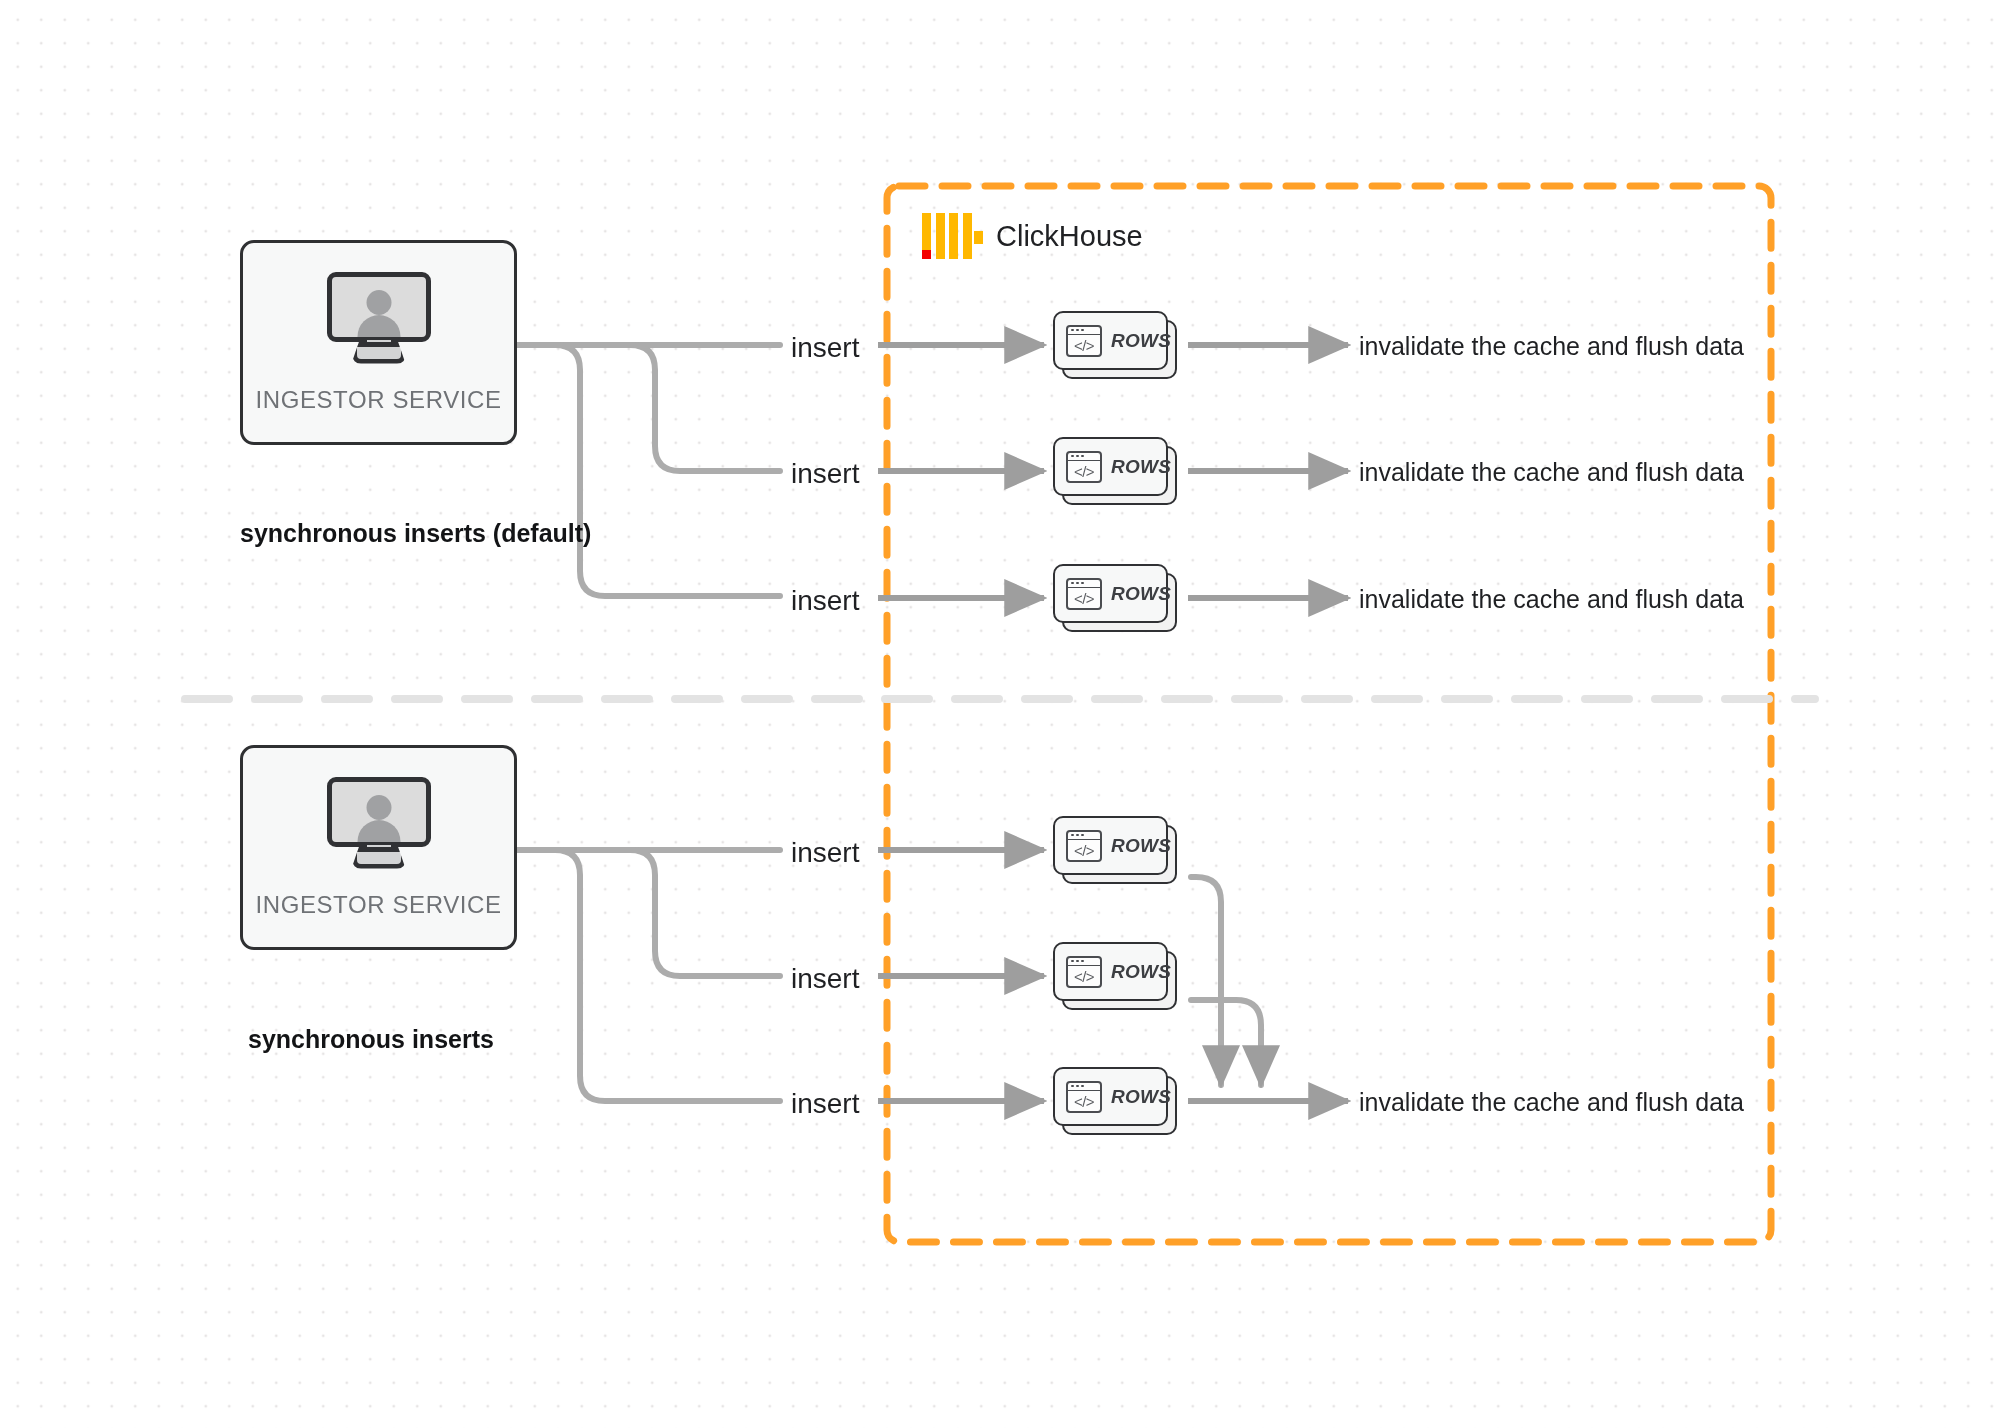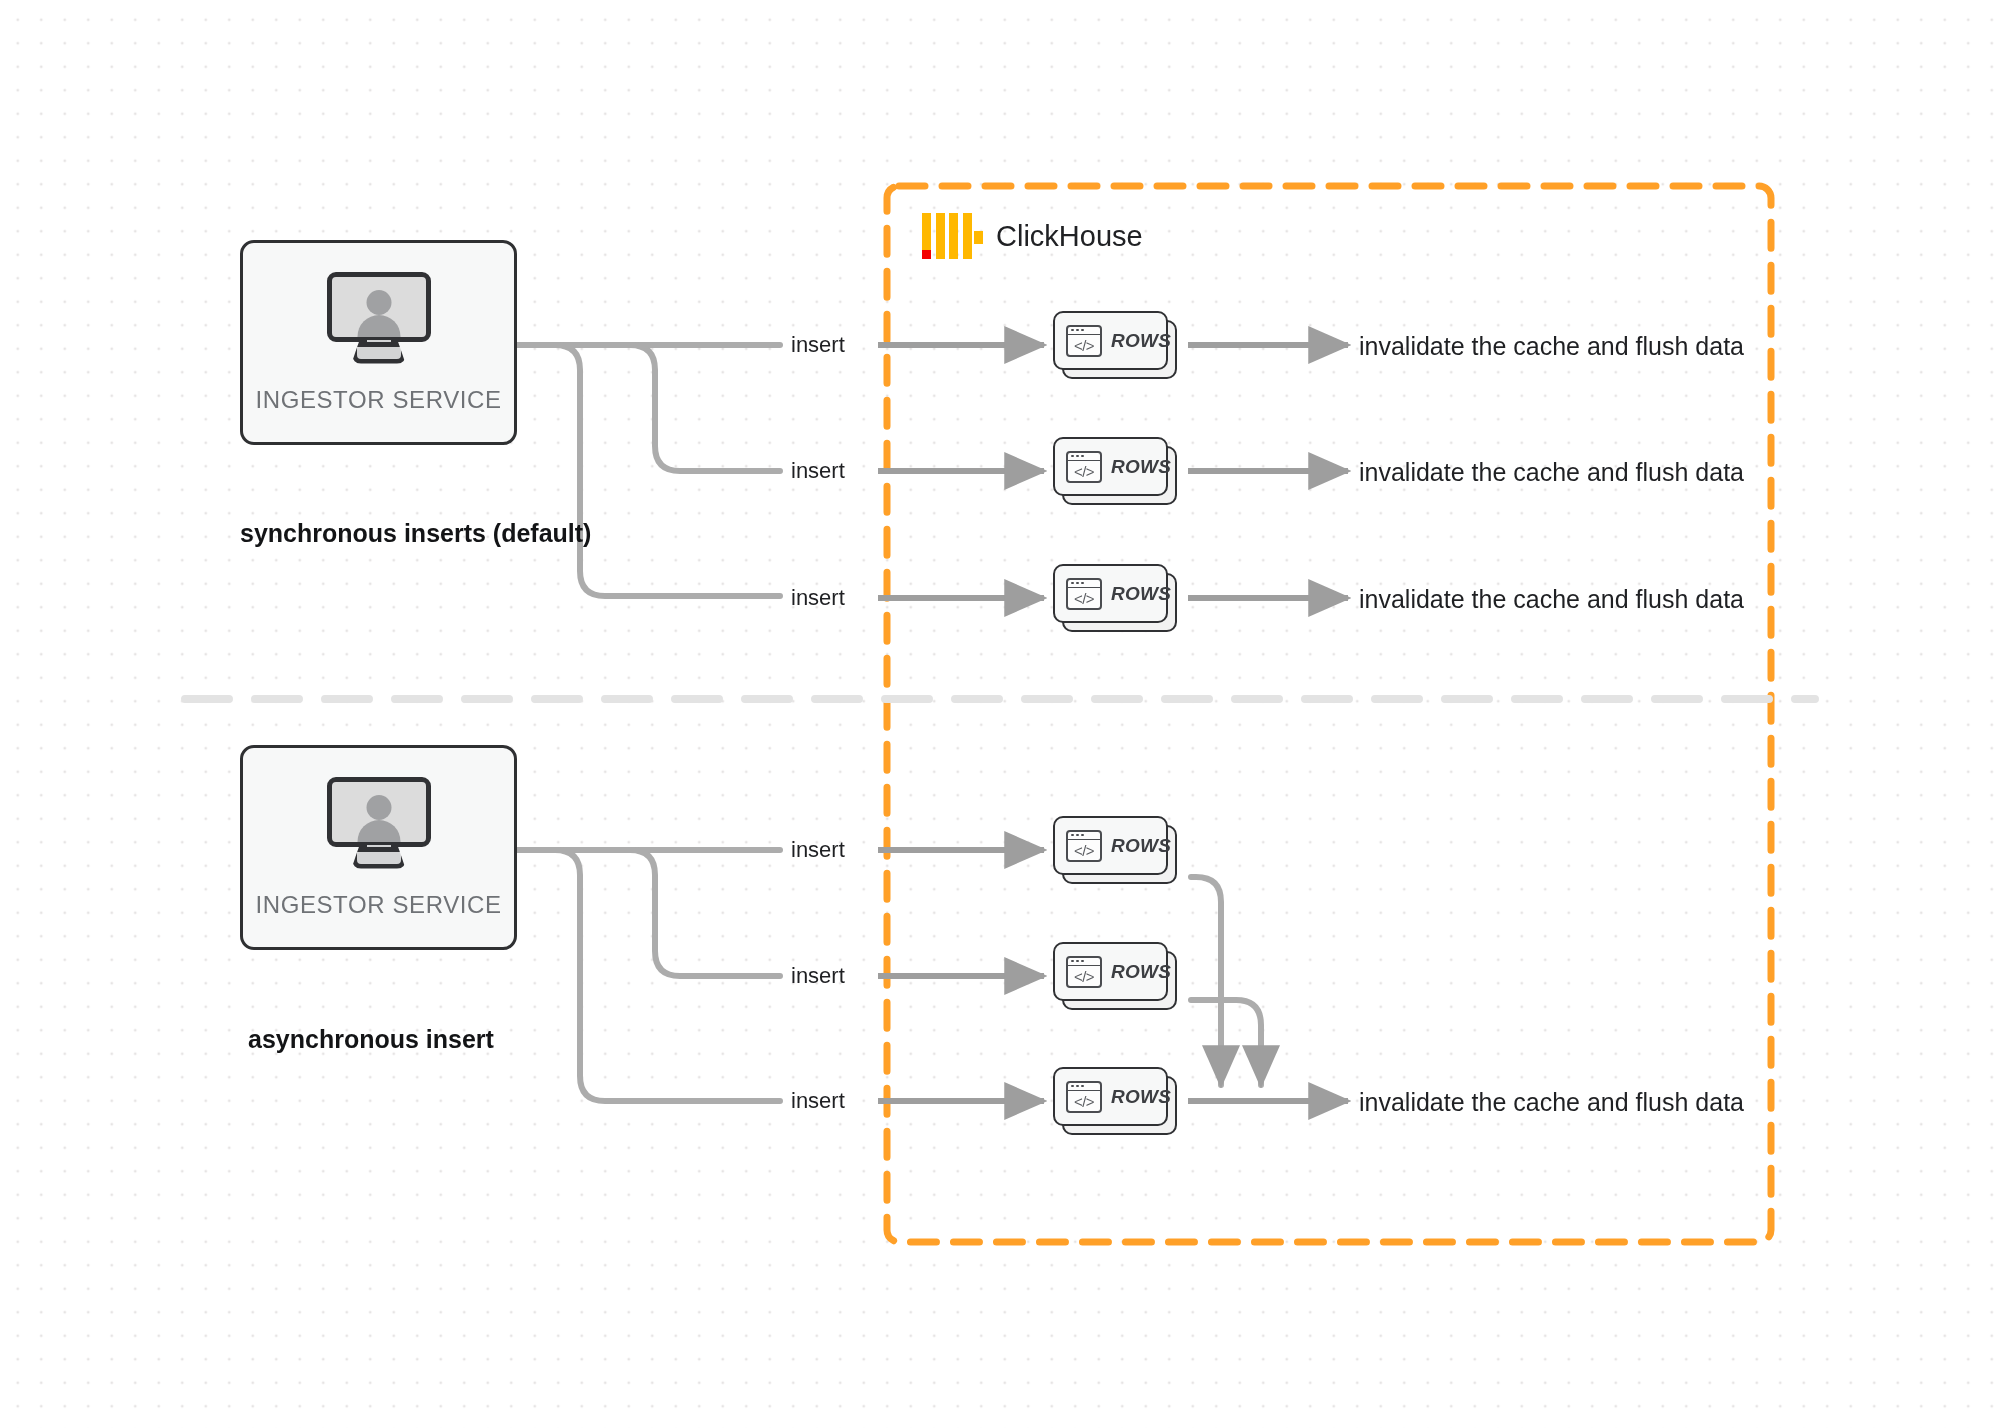--- a/index.html
+++ b/index.html
@@ -194,7 +194,7 @@
   
   .edge-label {
     position: absolute;
-    font-size: 22px;
+    font-size: 28px;
     color: #1f2023;
     white-space: nowrap;
     text-align: center;

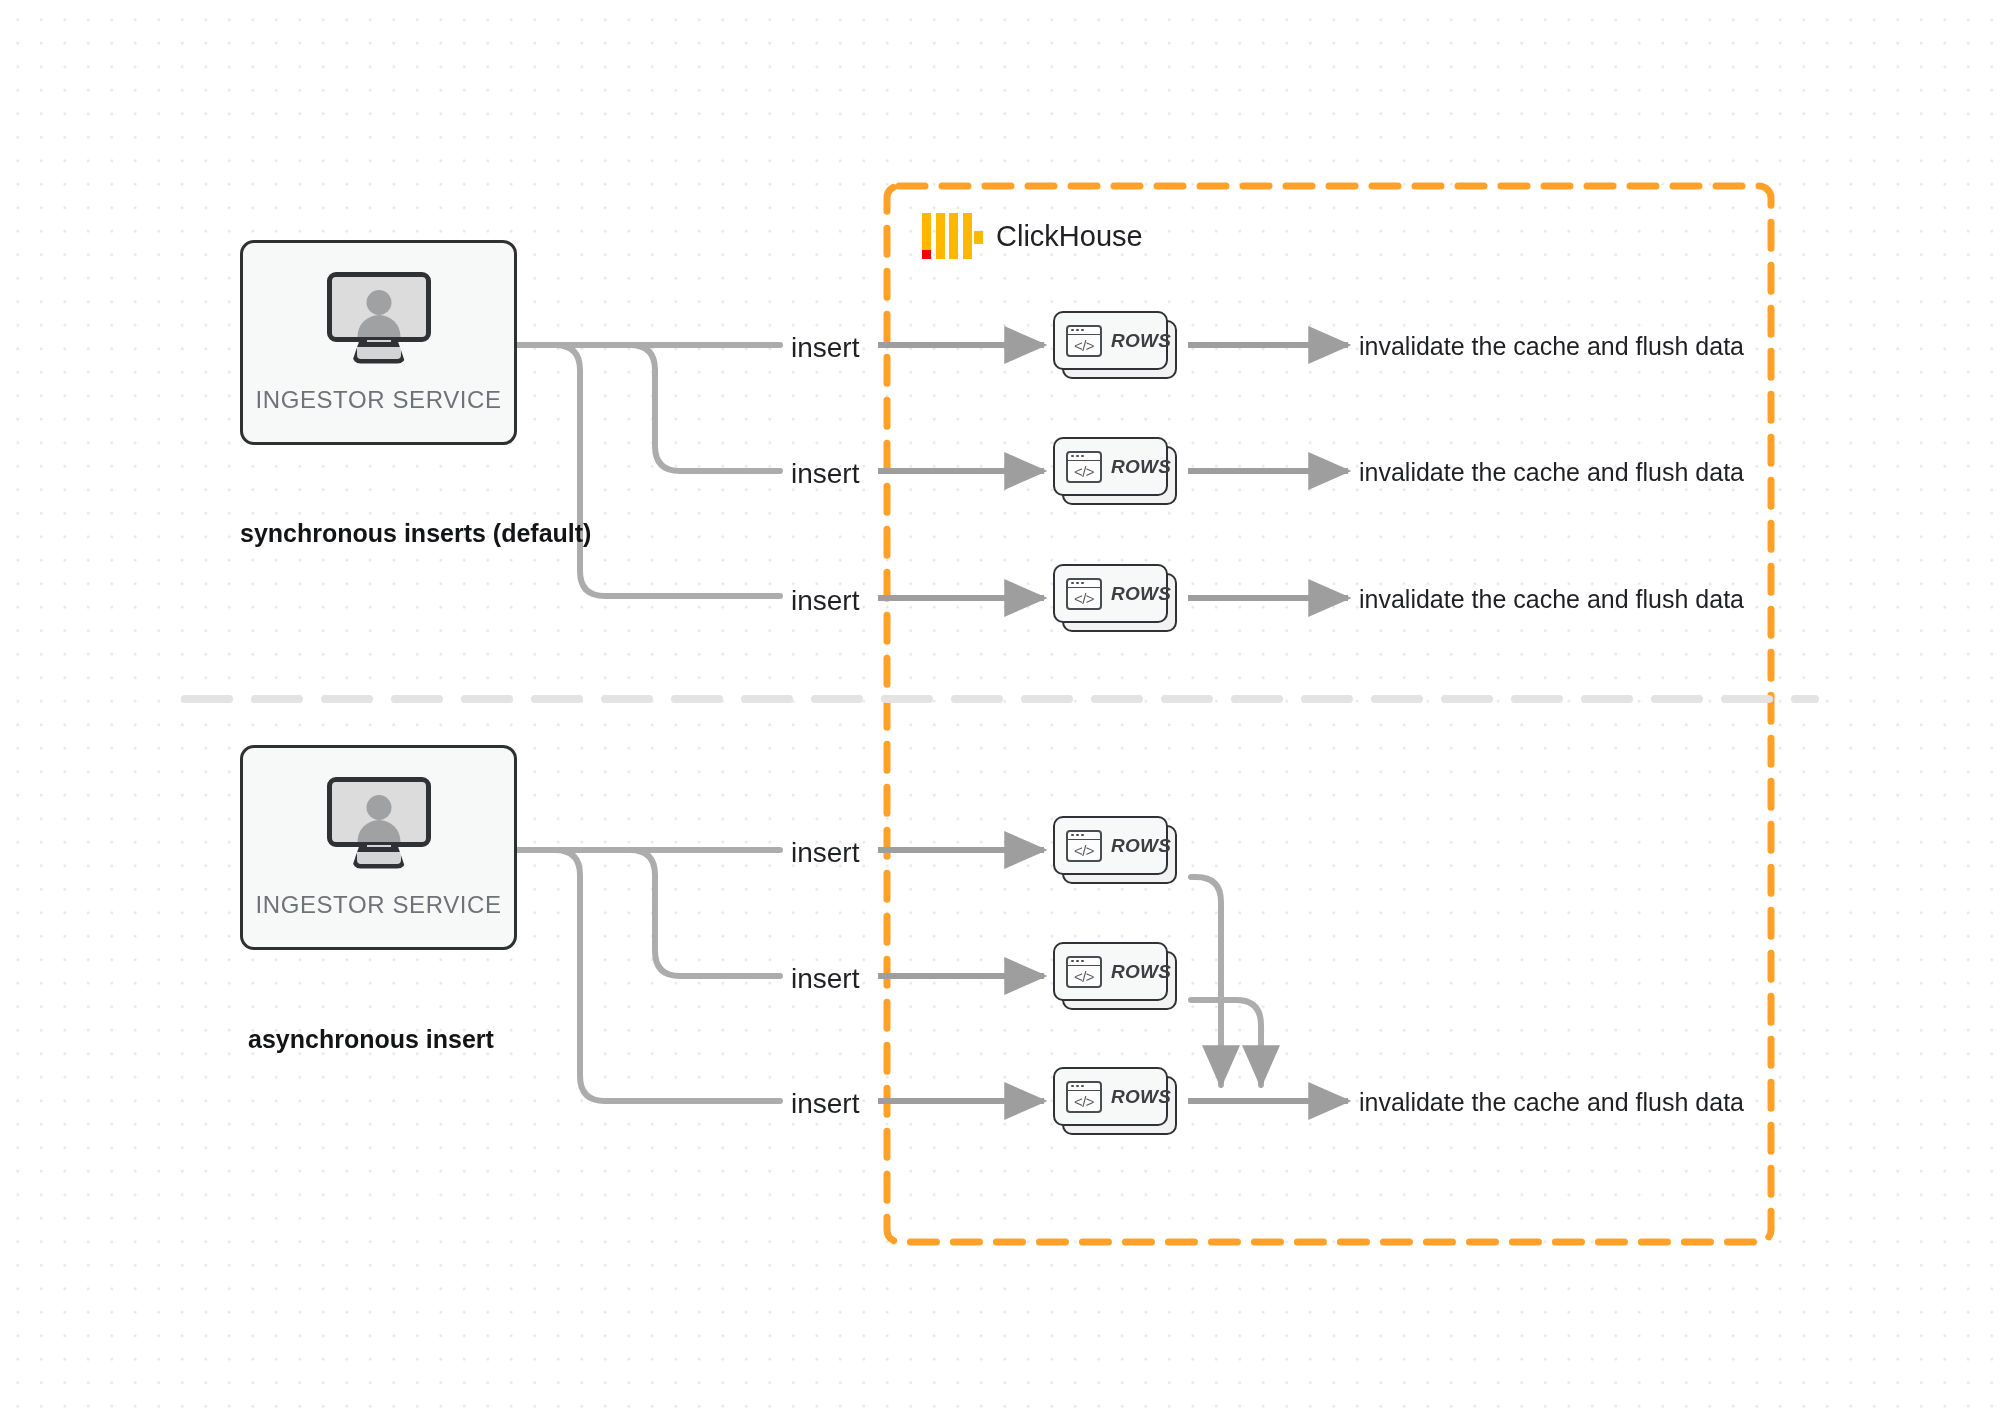--- a/index.html
+++ b/index.html
@@ -391,7 +391,7 @@
     <div class="node-label">INGESTOR SERVICE</div>
   </div>
 
-  <div class="section-label" style="left:248px; top:1025px;">asynchronous insert</div>
+  <div class="section-label" style="left:248px; top:1025px;">synchronous inserts</div>
 
   <div class="edge-label" style="left:791px; top:837px;">insert</div>
   <div class="edge-label" style="left:791px; top:963px;">insert</div>

